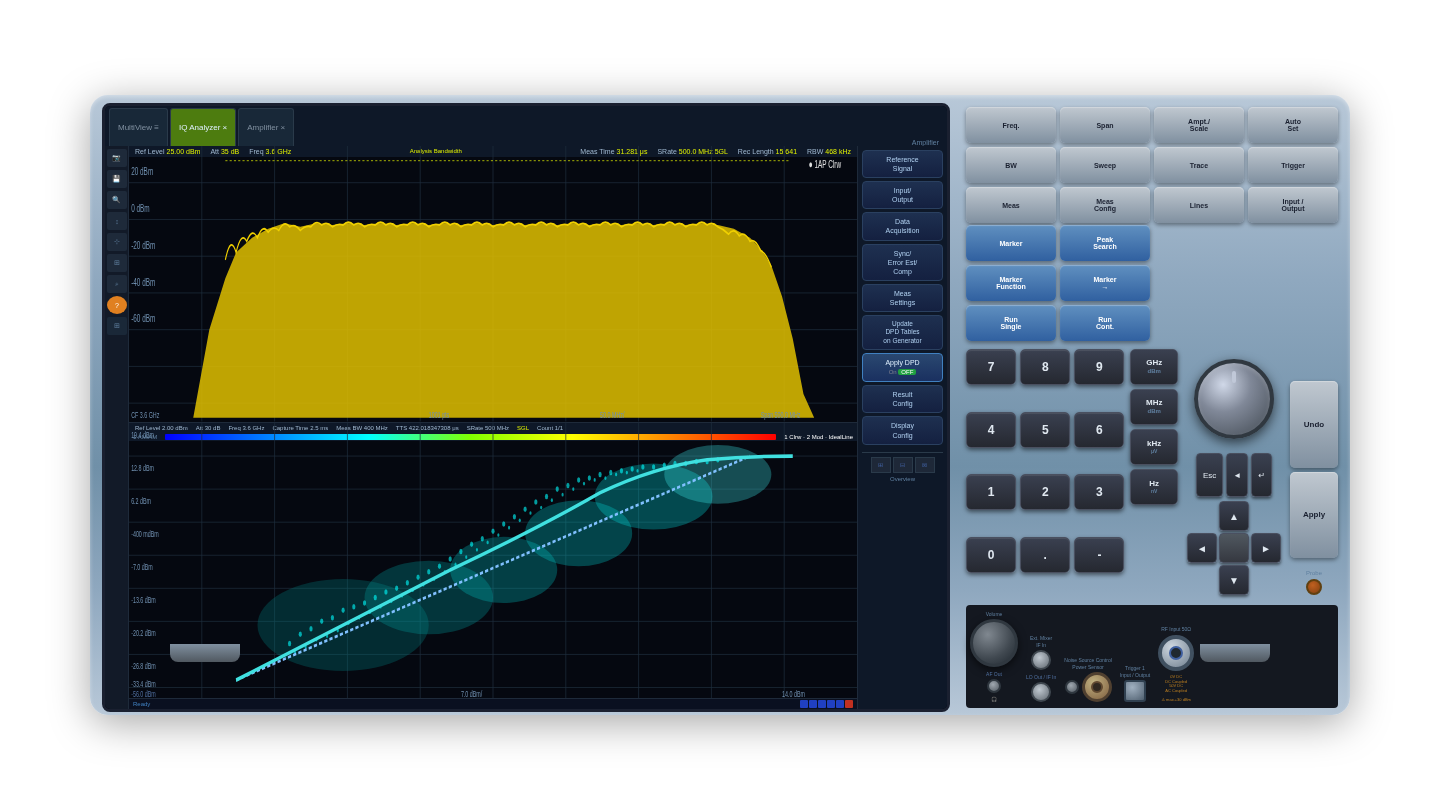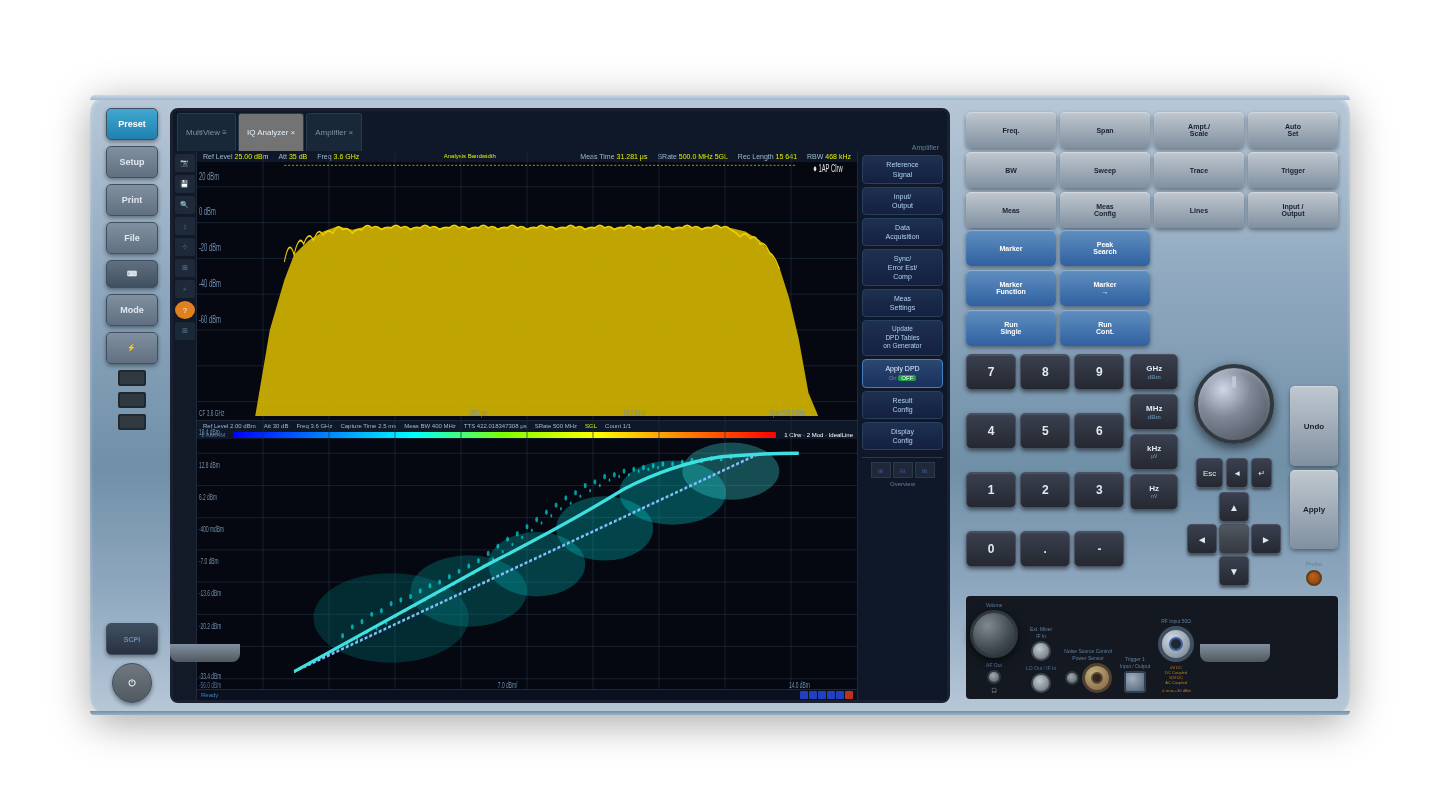--- a/index.html
+++ b/index.html
@@ -488,22 +488,6 @@
 
   <div class="main-content">
 
-    <div class="left-panel">
-      <div class="left-btn preset">Preset</div>
-      <div class="left-btn">Setup</div>
-      <div class="left-btn">Print</div>
-      <div class="left-btn">File</div>
-      <div class="left-btn" style="background:linear-gradient(180deg,#607080,#405060);font-size:7px;height:28px;">⌨</div>
-      <div class="left-btn">Mode</div>
-      <div class="left-btn" style="font-size:7px;">⚡</div>
-      <div class="usb-port"></div>
-      <div class="usb-port"></div>
-      <div class="usb-port"></div>
-      <div style="margin-top:auto;display:flex;flex-direction:column;align-items:center;gap:8px;">
-        <div class="left-btn" style="font-size:7px;background:linear-gradient(180deg,#405060,#283040);color:#6090c0;">SCPI</div>
-        <div class="left-btn power">⏻</div>
-      </div>
-    </div>
 
     <div class="screen-container">
 

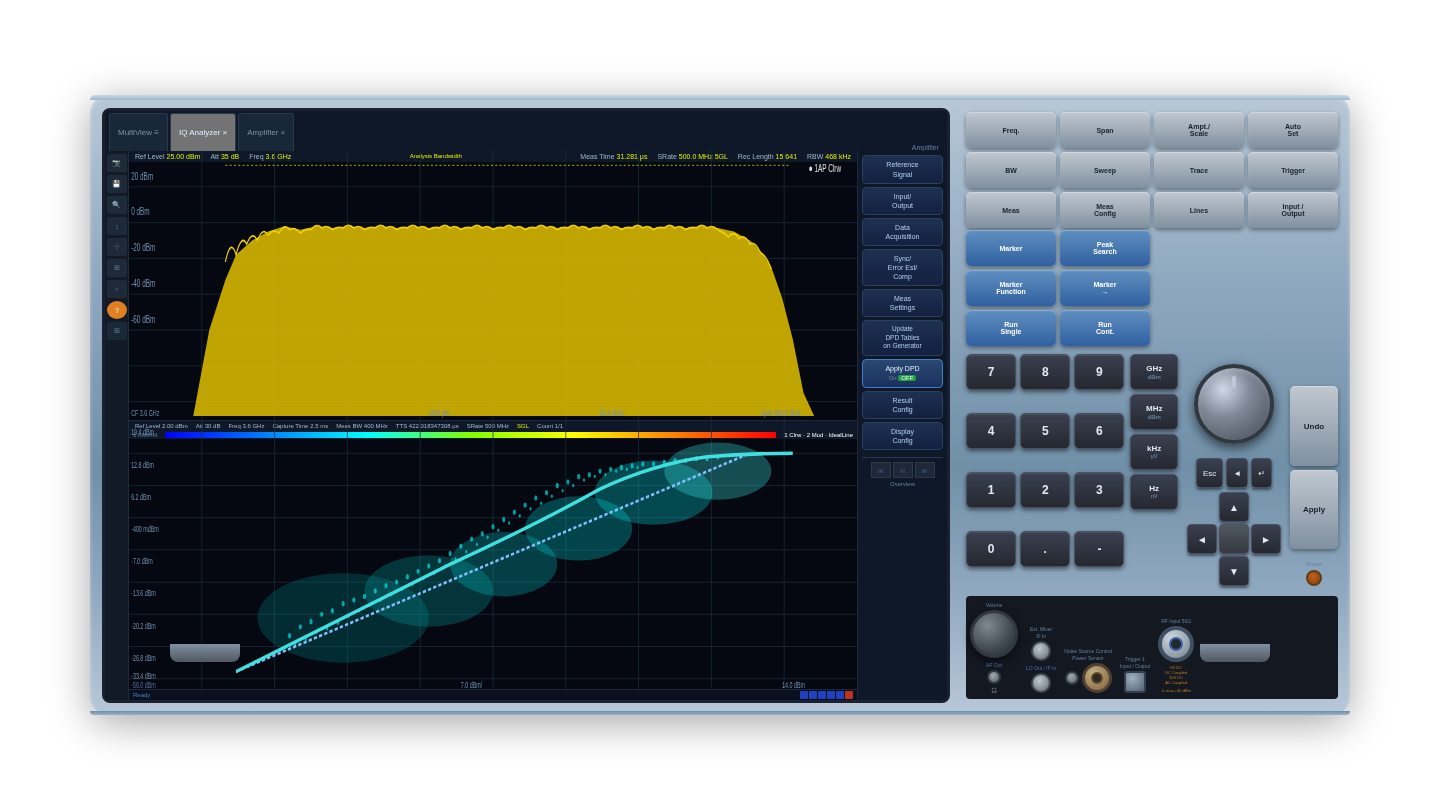--- a/index.html
+++ b/index.html
@@ -145,7 +145,7 @@
     }
 
     .screen-tab.active {
-      background: #737373;
+      background: #4d7c0f;
       color: #e0f0ff;
     }
 

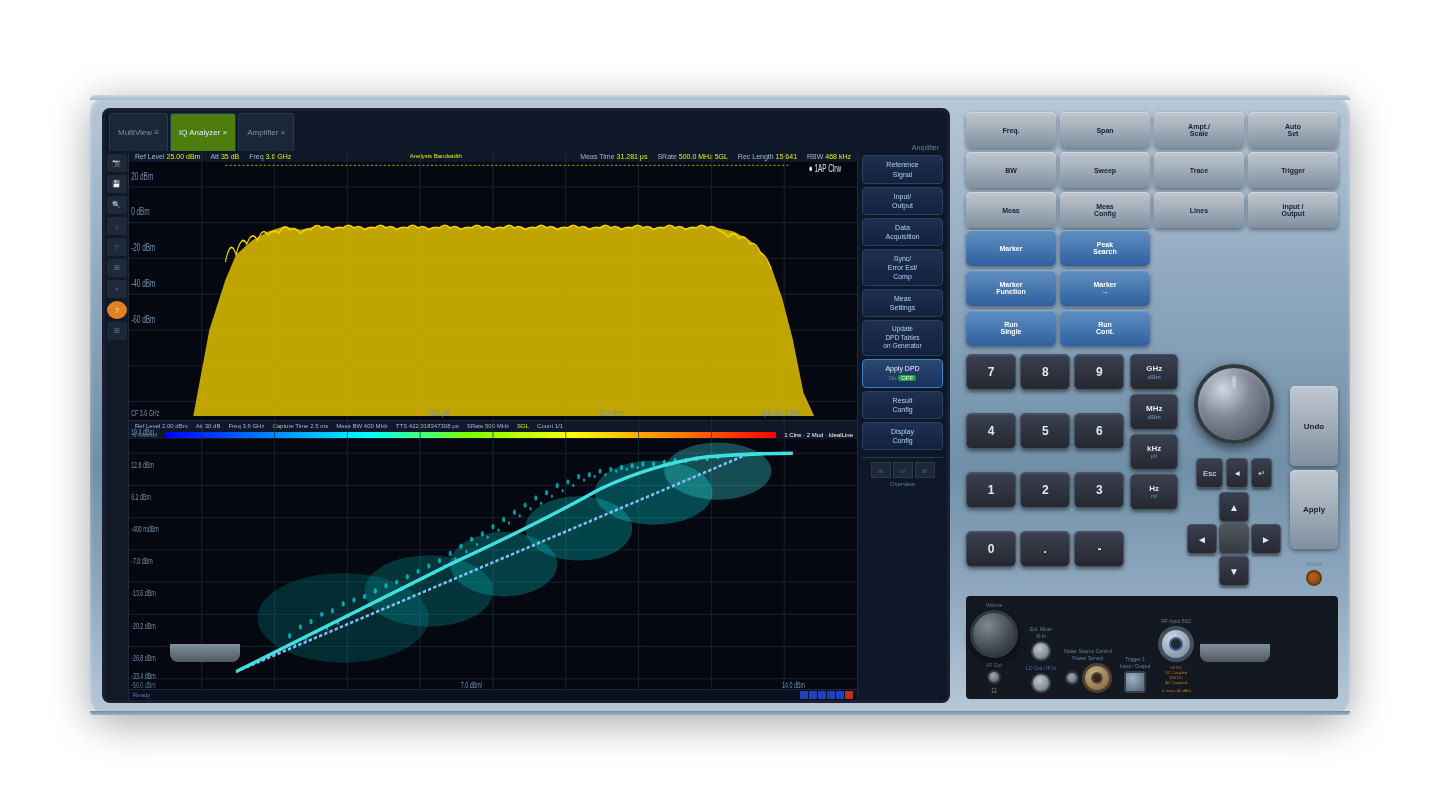--- a/index.html
+++ b/index.html
@@ -380,7 +380,7 @@
     .nav-key.empty { background: transparent; border: none; box-shadow: none; }
 
     .special-key {
-      height: 30px;
+      height: 44px;
       background: linear-gradient(180deg, #3a4050 0%, #252830 100%);
       border-radius: 4px;
       border: 1px solid #4a5060;

